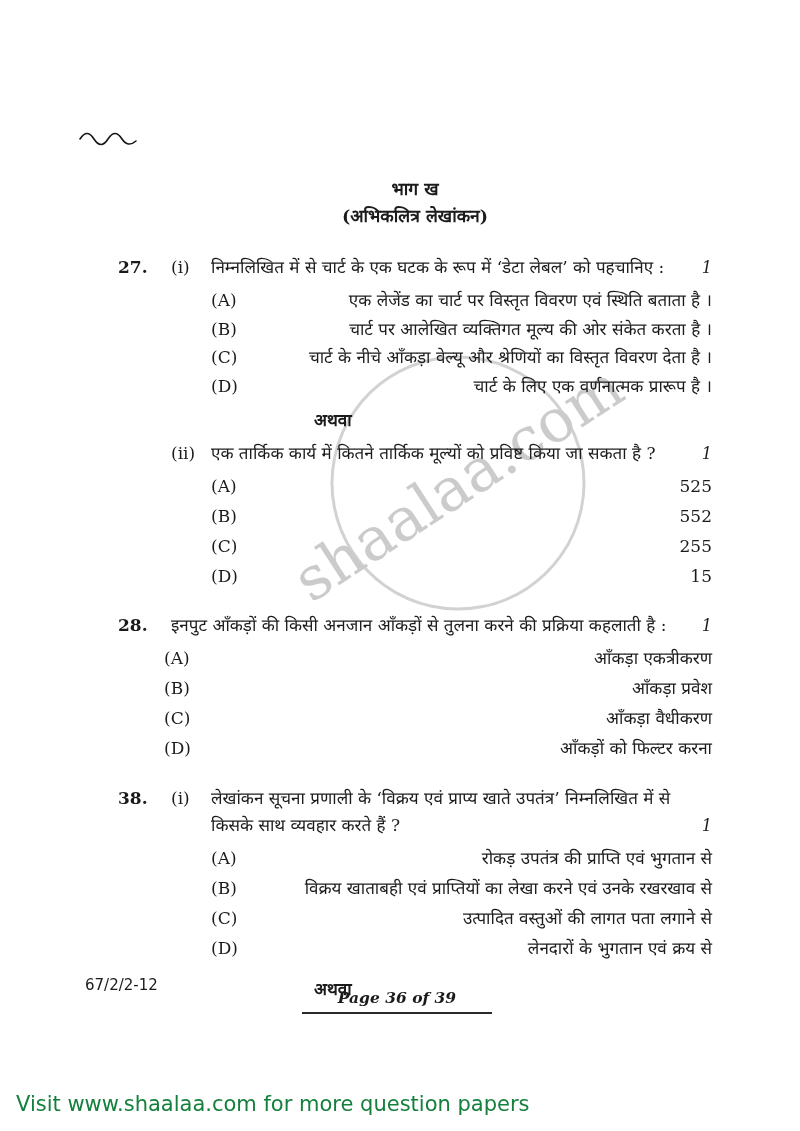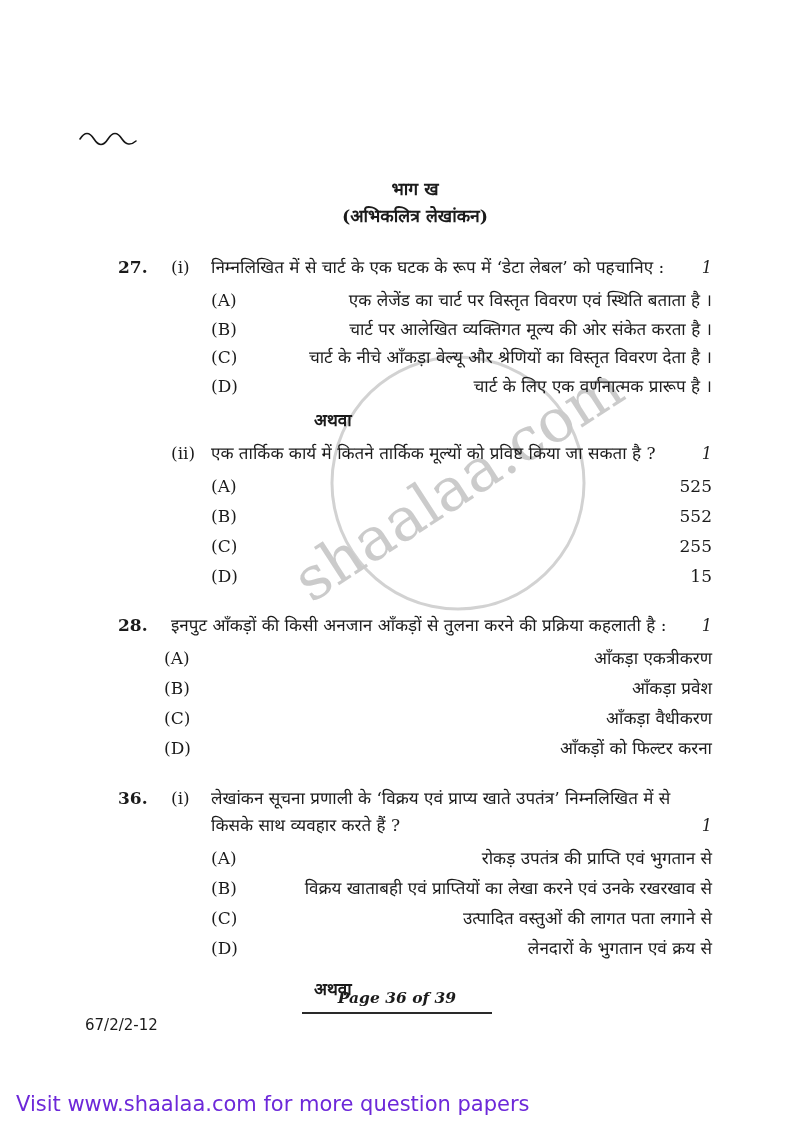--- a/index.html
+++ b/index.html
@@ -155,7 +155,7 @@
 
     <div class="q-block" style="margin-top:24px;">
       <div class="q-row">
-        <span class="q-num">36.</span>
+        <span class="q-num">38.</span>
         <span class="q-part">(i)</span>
         <span class="q-text">लेखांकन सूचना प्रणाली के ‘विक्रय एवं प्राप्य खाते उपतंत्र’ निम्नलिखित में से किसके साथ व्यवहार करते हैं ?</span>
         <span class="q-marks">1</span>

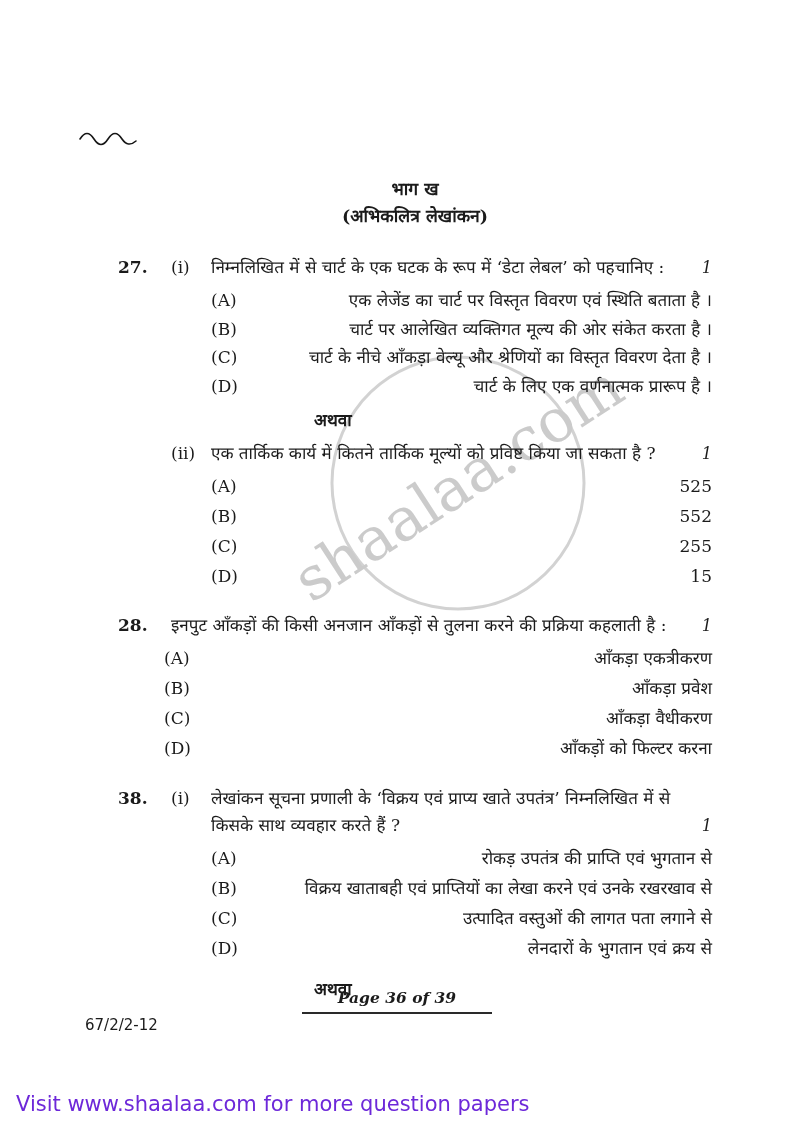--- a/index.html
+++ b/index.html
@@ -38,7 +38,7 @@
 
   .or-label { font-weight:bold; margin:8px 0 6px 196px; line-height:27px; }
 
-  .footer-code { position:absolute; left:85px; top:1016px; font-family:"DejaVu Sans","Liberation Sans",sans-serif; font-size:15px; z-index:1; }
+  .footer-code { position:absolute; left:85px; top:976px; font-family:"DejaVu Sans","Liberation Sans",sans-serif; font-size:15px; z-index:1; }
   .footer-page {
     position:absolute; left:302px; top:988px; width:190px; z-index:1;
     text-align:center; font-style:italic; font-weight:bold; font-size:15.5px;

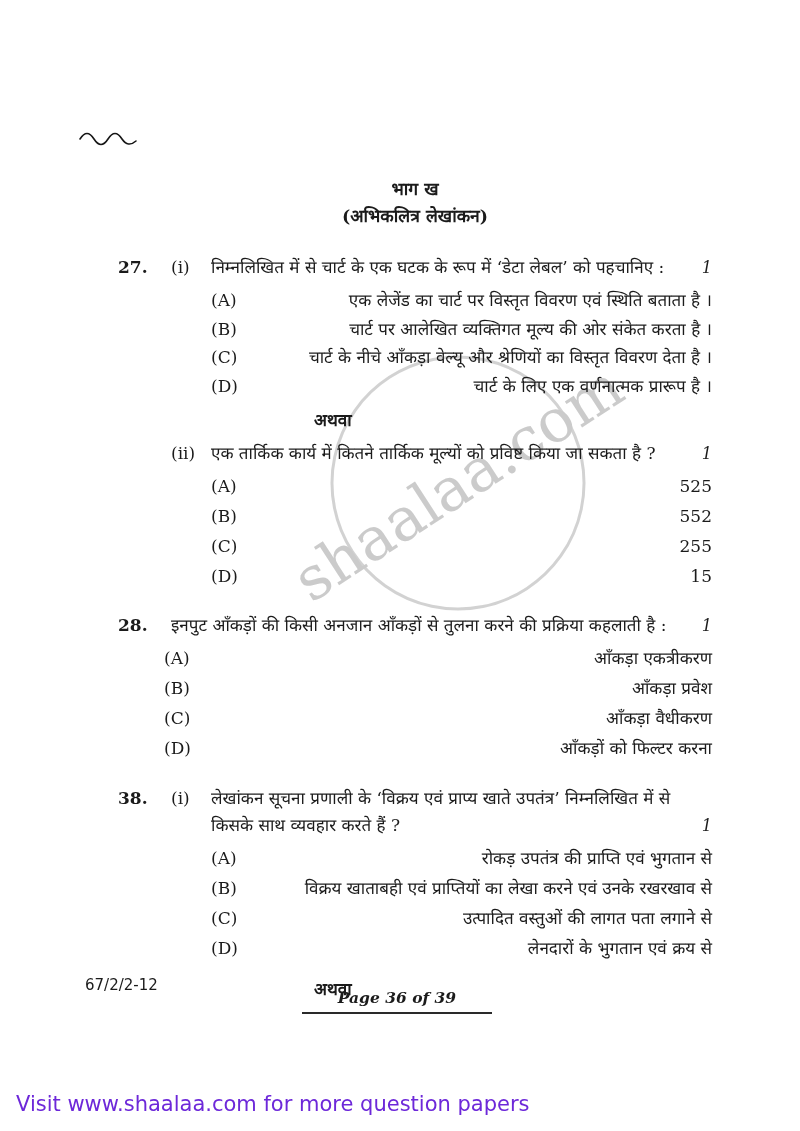--- a/index.html
+++ b/index.html
@@ -47,7 +47,7 @@
   .bottom-banner {
     position:absolute; left:16px; top:1092px; z-index:1;
     font-family:"DejaVu Sans","Liberation Sans",sans-serif;
-    font-size:21px; color:#6d28d9;
+    font-size:21px; color:#15803d;
   }
 </style>
 </head>

